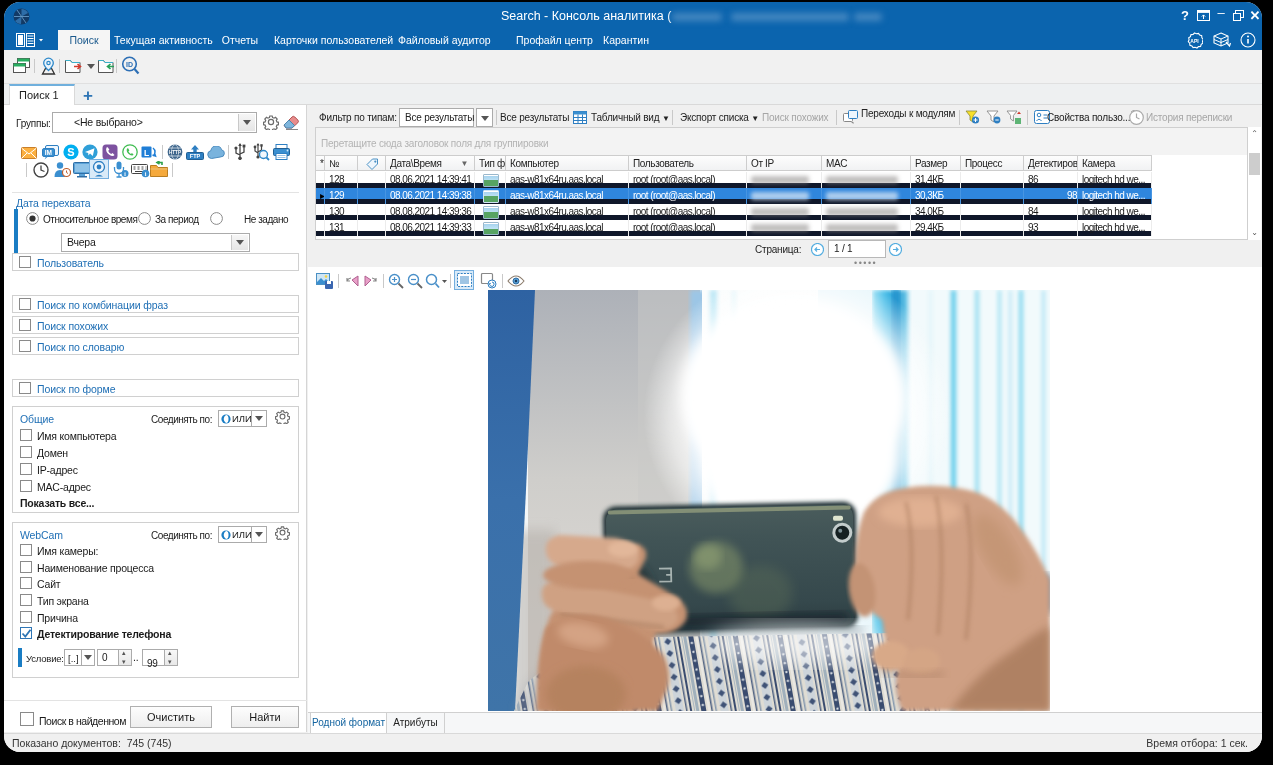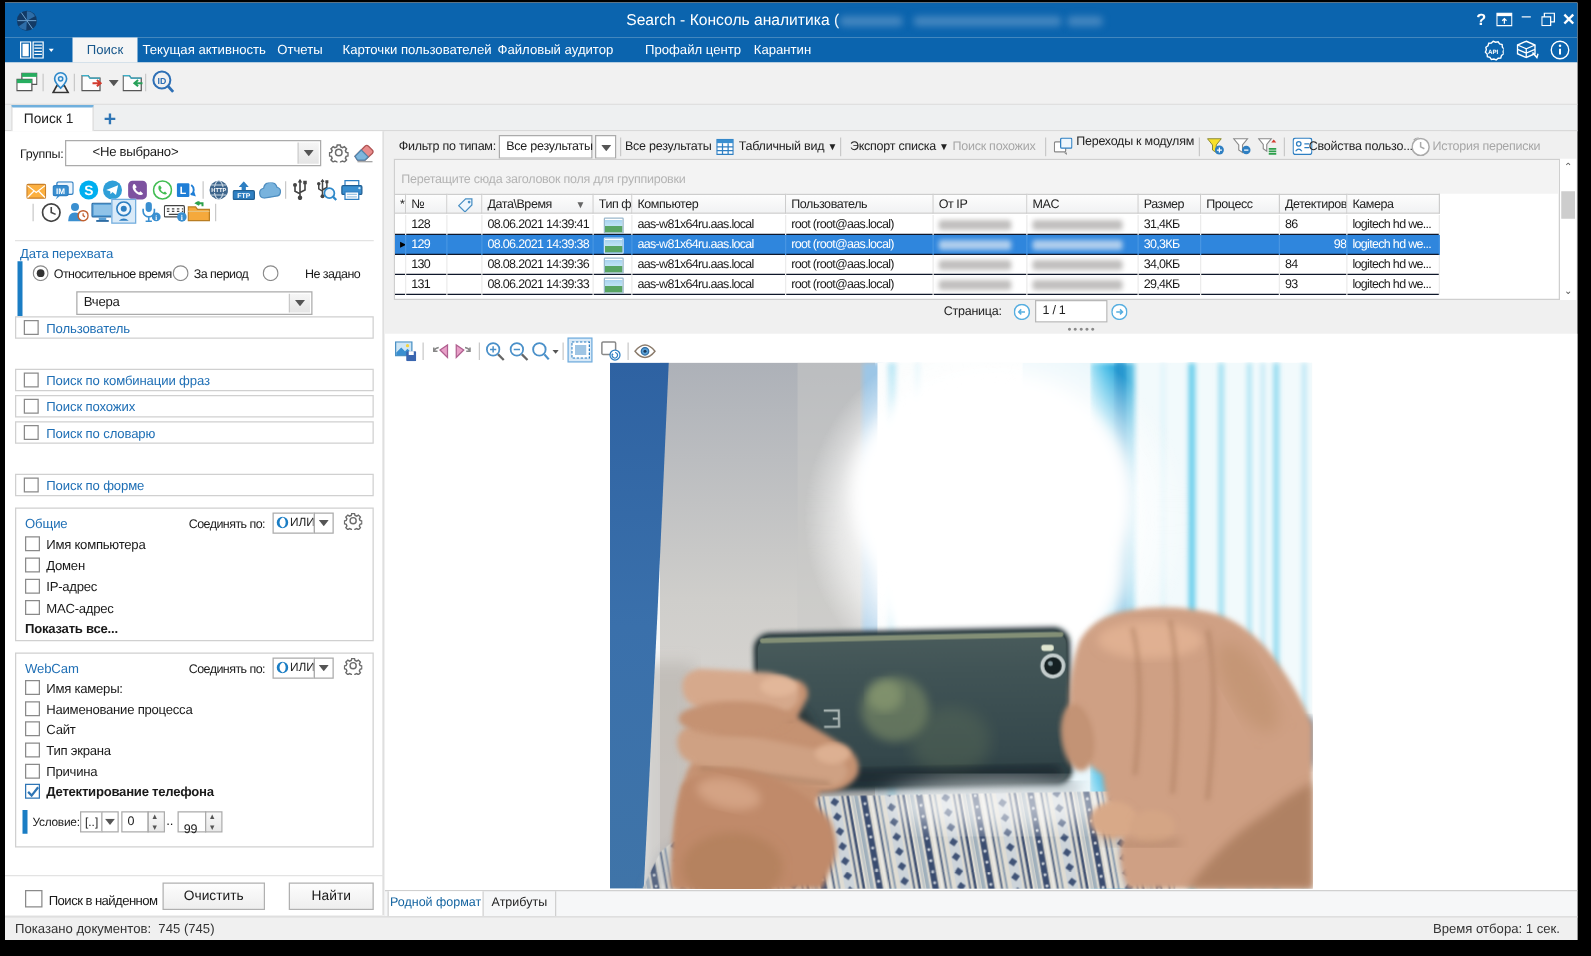--- a/index.html
+++ b/index.html
@@ -6,7 +6,7 @@
   html,body { width:1273px; height:765px; background:#000; overflow:hidden;
     font-family:"Liberation Sans", sans-serif; }
   #win { position:absolute; left:4px; top:2px; width:1258px; height:750px;
-    background:#f0f0f0; overflow:hidden; }
+    background:#f0f0f0; overflow:hidden;border-radius:16px; }
   .abs { position:absolute; }
   
   #titlebar { left:0; top:0; width:1258px; height:28px; background:#0b64ae; }

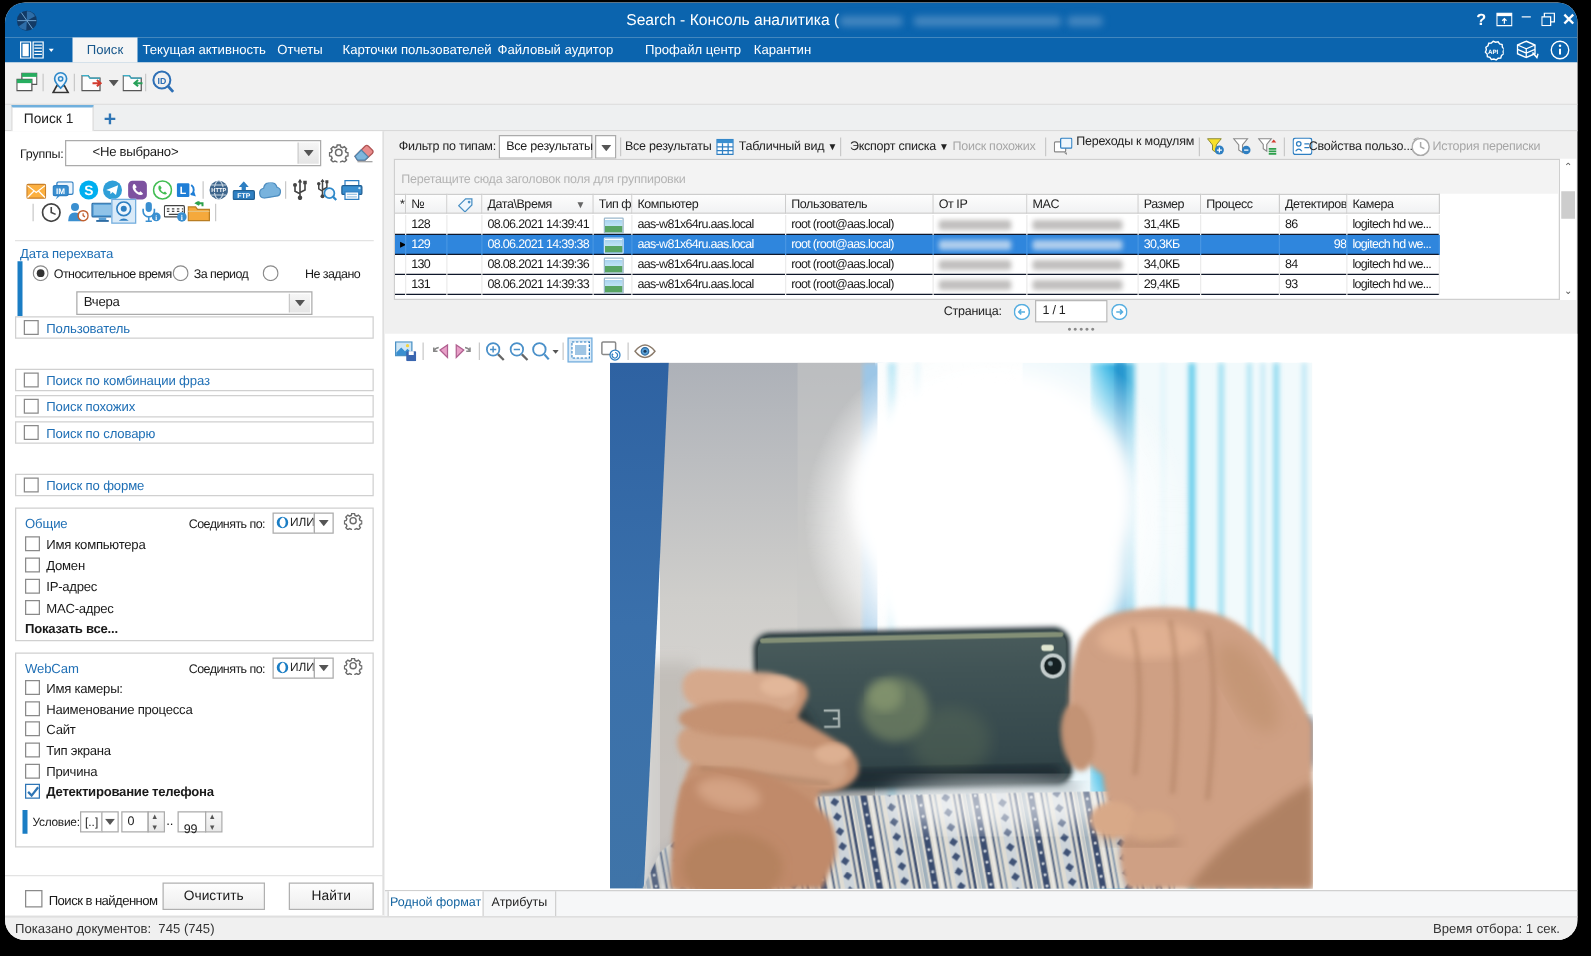--- a/index.html
+++ b/index.html
@@ -66,7 +66,7 @@
     font-size:10px; letter-spacing:-0.35px; color:#222; line-height:16px; padding-left:4px; overflow:hidden; white-space:nowrap; }
   .dcell { position:absolute; height:16px; font-size:10px; letter-spacing:-0.55px; color:#1a1a1a; line-height:16px;
     padding-left:4px; border-right:1px solid #ececec; overflow:hidden; white-space:nowrap; }
-  .drow  { position:absolute; left:0; width:836px; height:16px; border-bottom:1px solid #0f172a; }
+  .drow  { position:absolute; left:0; width:836px; height:16px; border-bottom:5px solid #0f172a; }
   .drow.sel { background:#2f86dd; }
   .drow.sel .dcell { color:#fff; border-right-color:#4795e2; }
   .picell:before { content:""; position:absolute; left:8px; top:2px; width:14px; height:11px;

